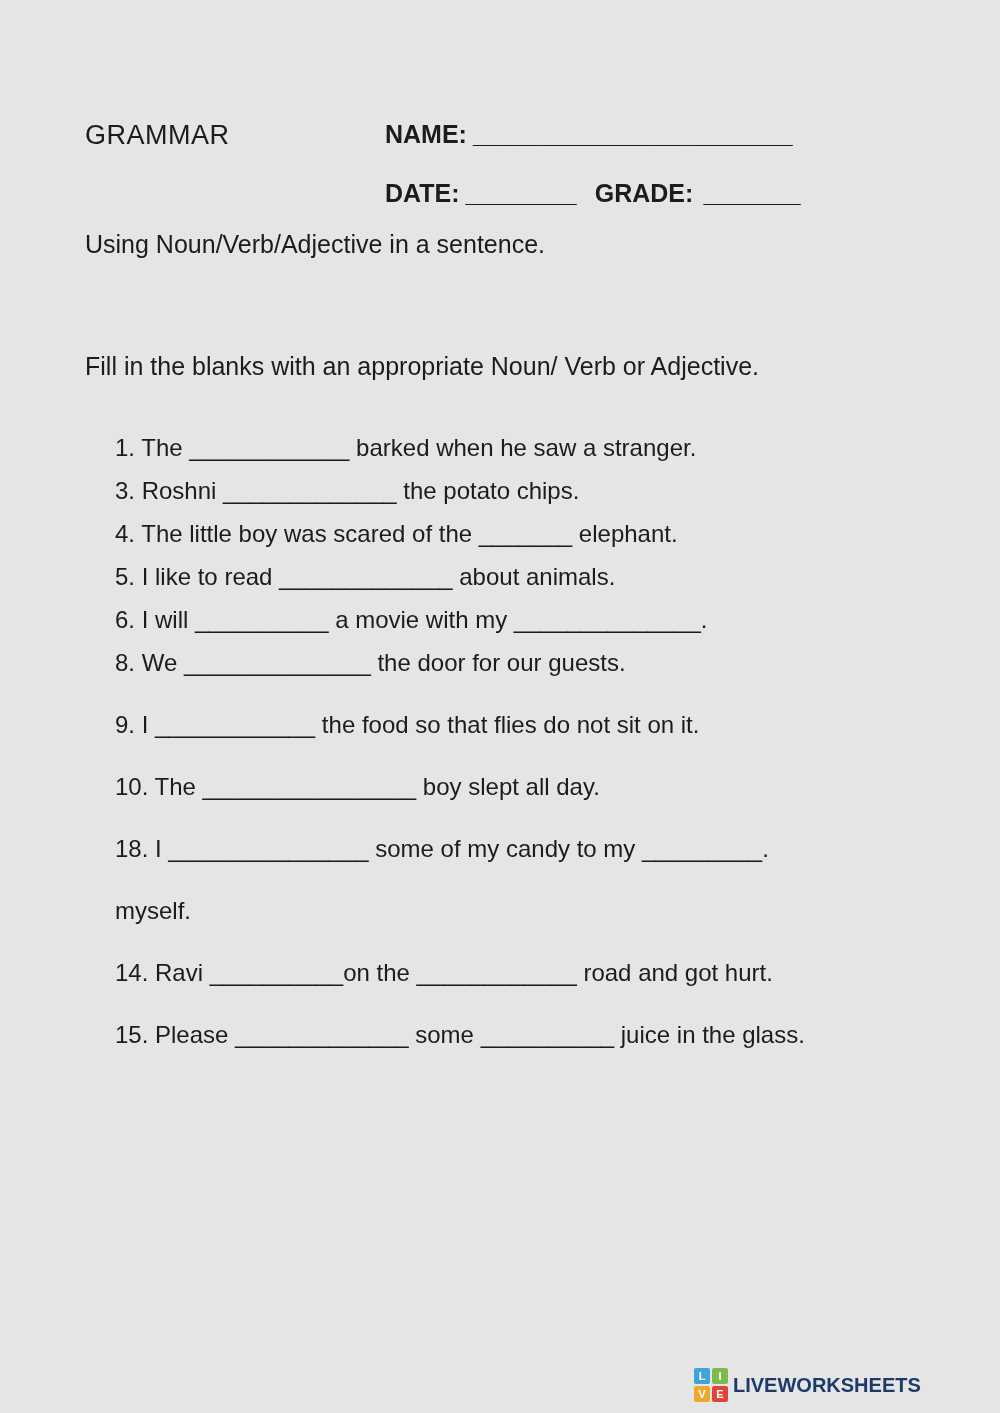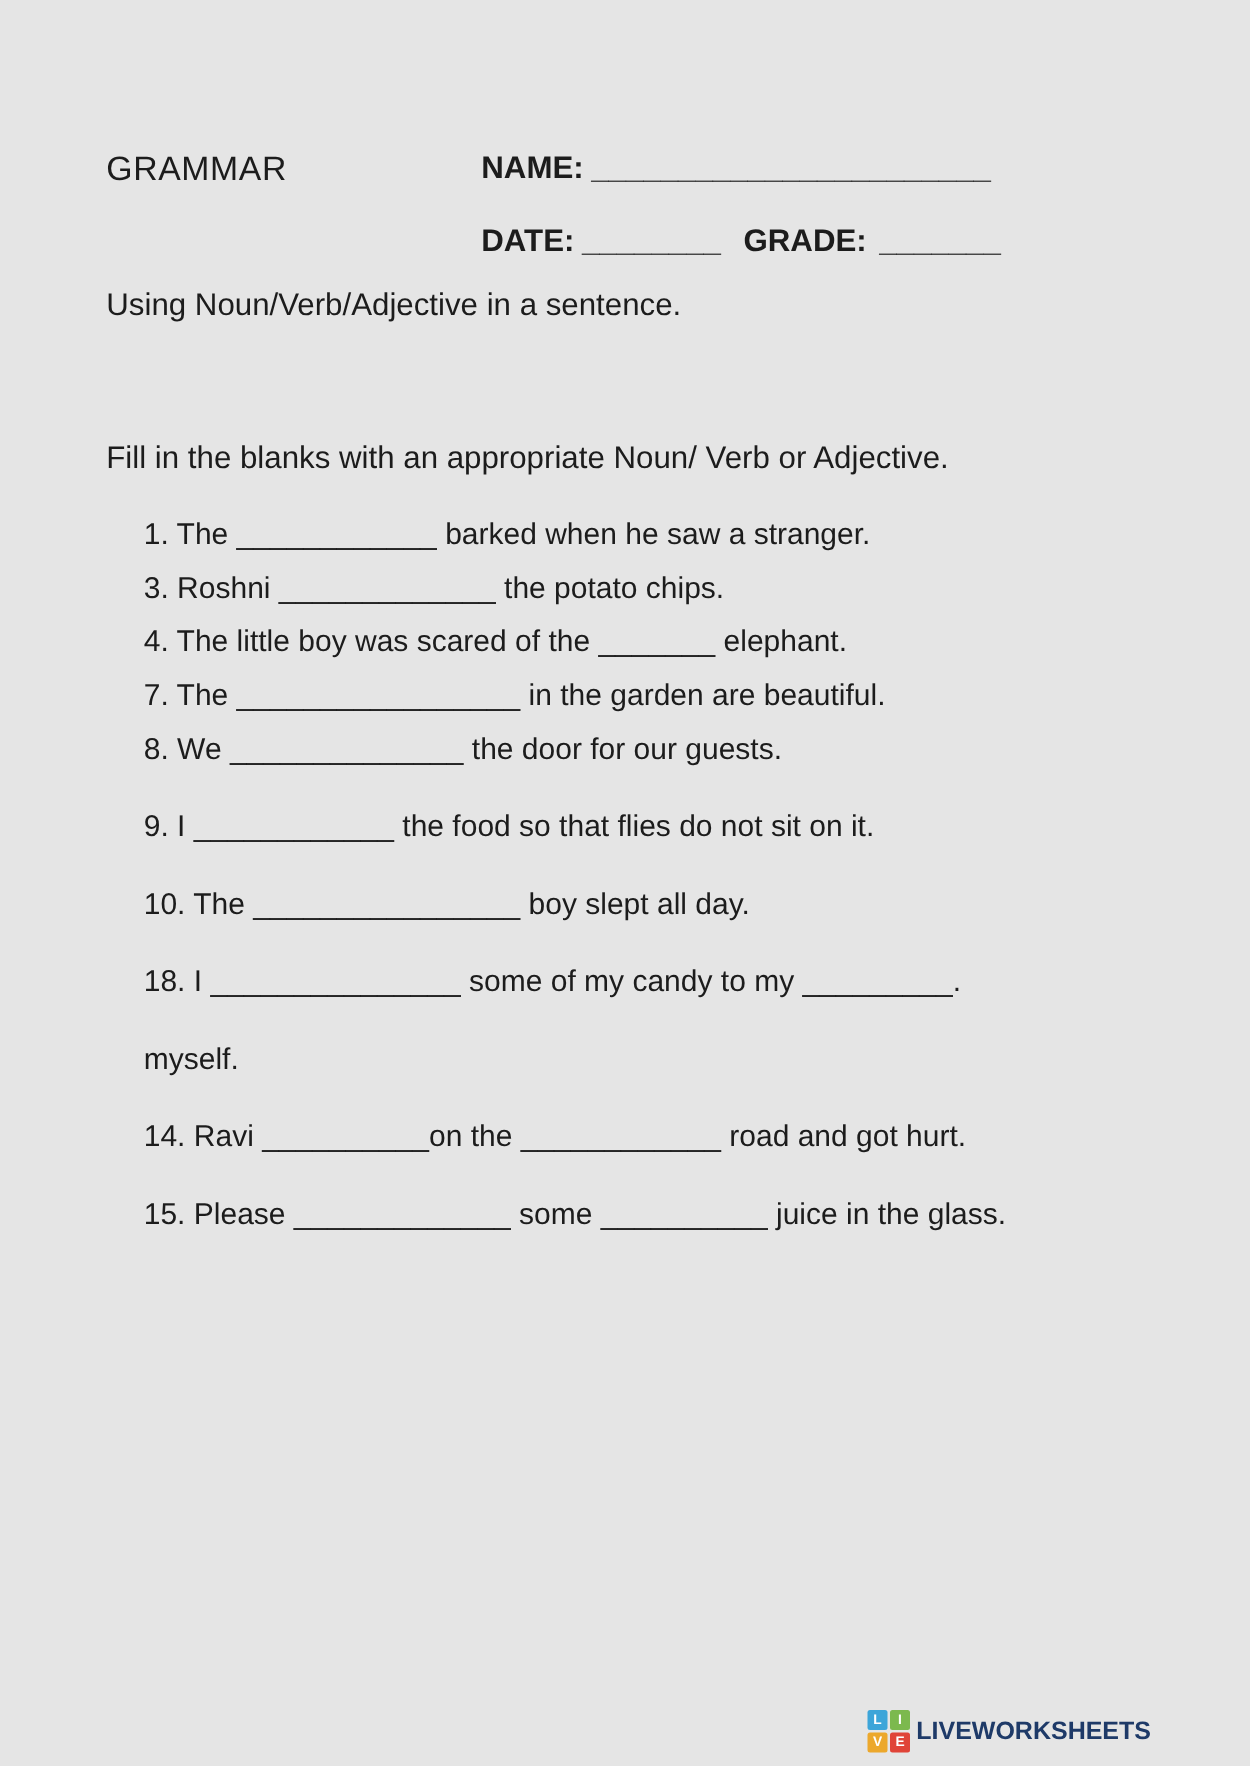--- a/index.html
+++ b/index.html
@@ -33,7 +33,7 @@
     font-size: 25px; font-weight: 400;
   }
   .list {
-    left: 115px; top: 406px;
+    left: 115px; top: 426px;
     width: 763px;
     font-size: 24px;
   }

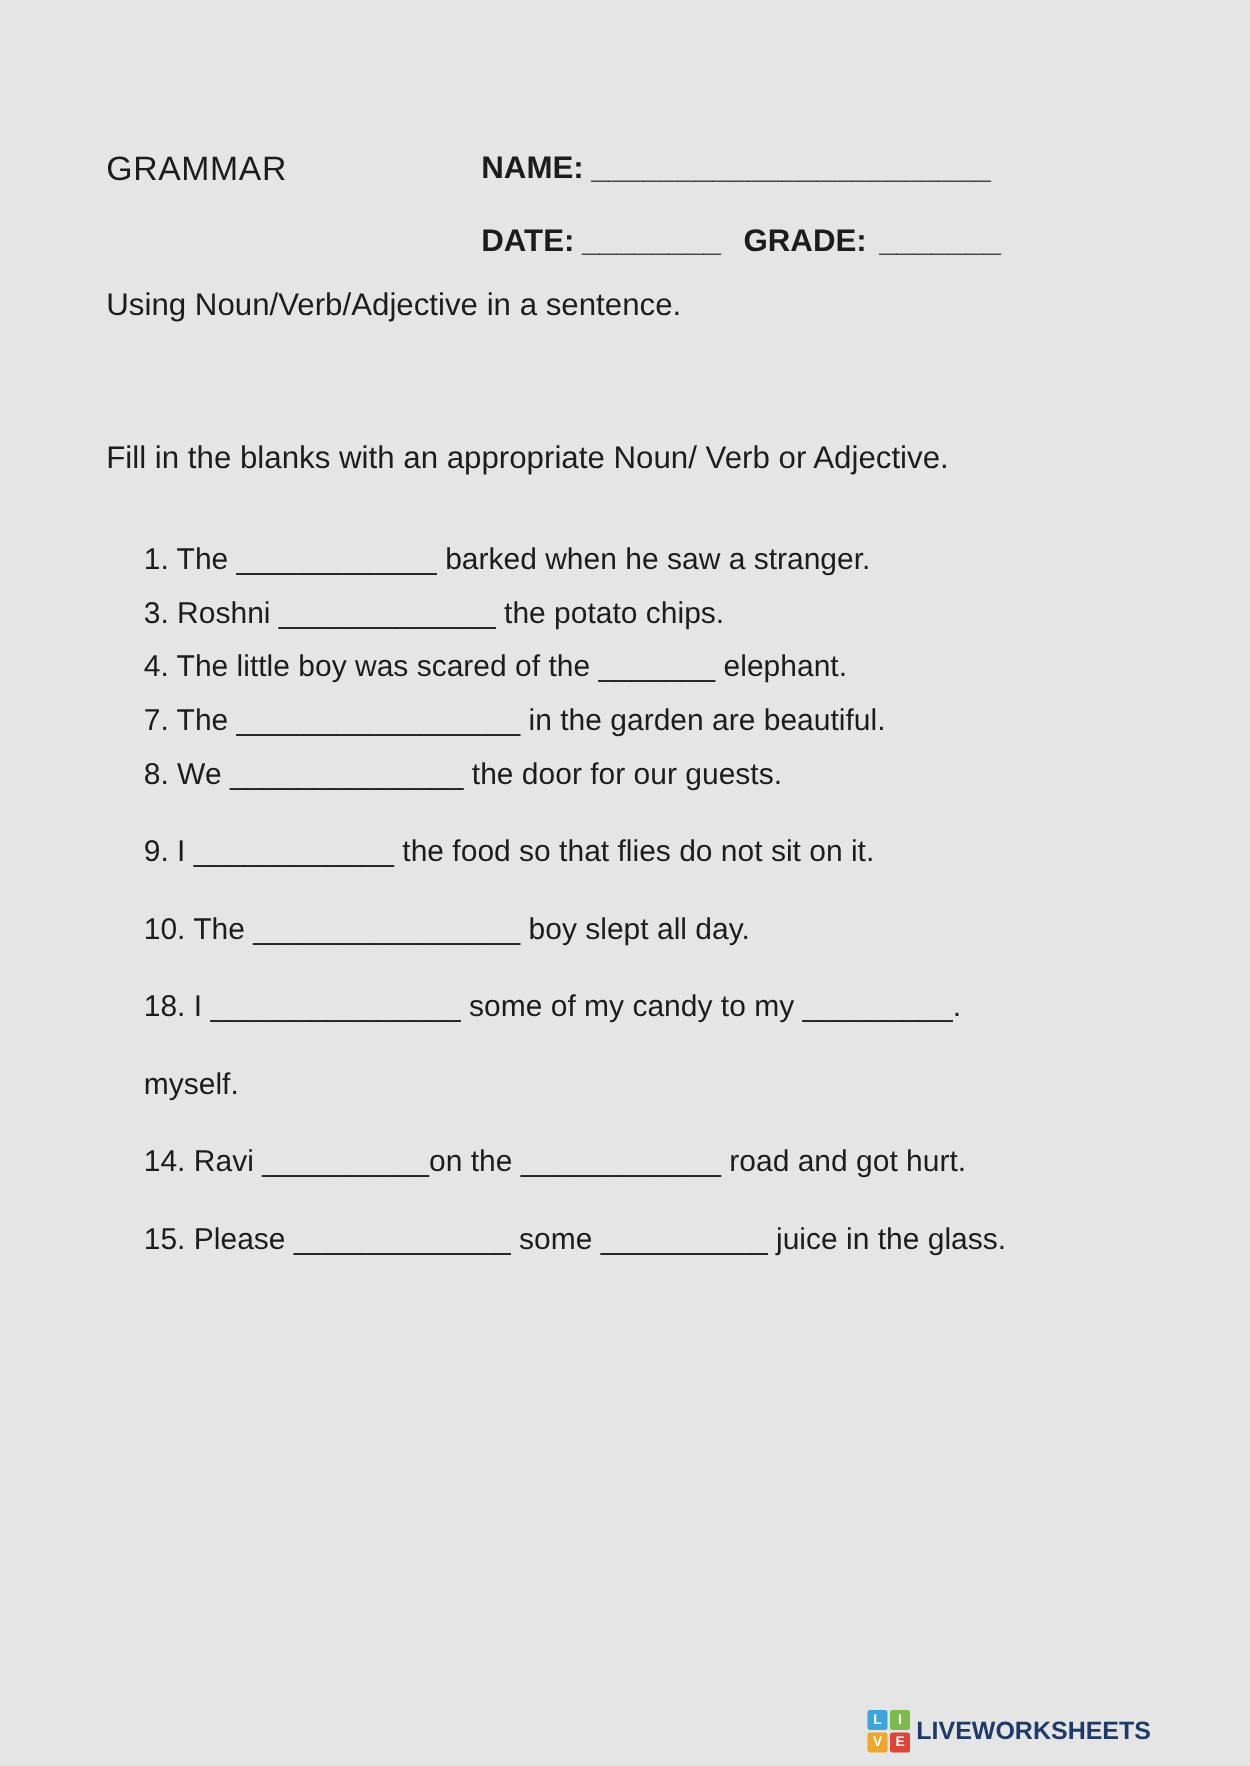--- a/index.html
+++ b/index.html
@@ -87,6 +87,7 @@
     <div class="item">1. The ____________ barked when he saw a stranger.</div>
     <div class="item">3. Roshni _____________ the potato chips.</div>
     <div class="item">4. The little boy was scared of the _______ elephant.</div>
+    <div class="item">5. I like to read _____________ about animals.</div>
     <div class="item">7. The _________________ in the garden are beautiful.</div>
     <div class="item">8. We ______________ the door for our guests.</div>
     <div class="item sp">9. I ____________ the food so that flies do not sit on it.</div>

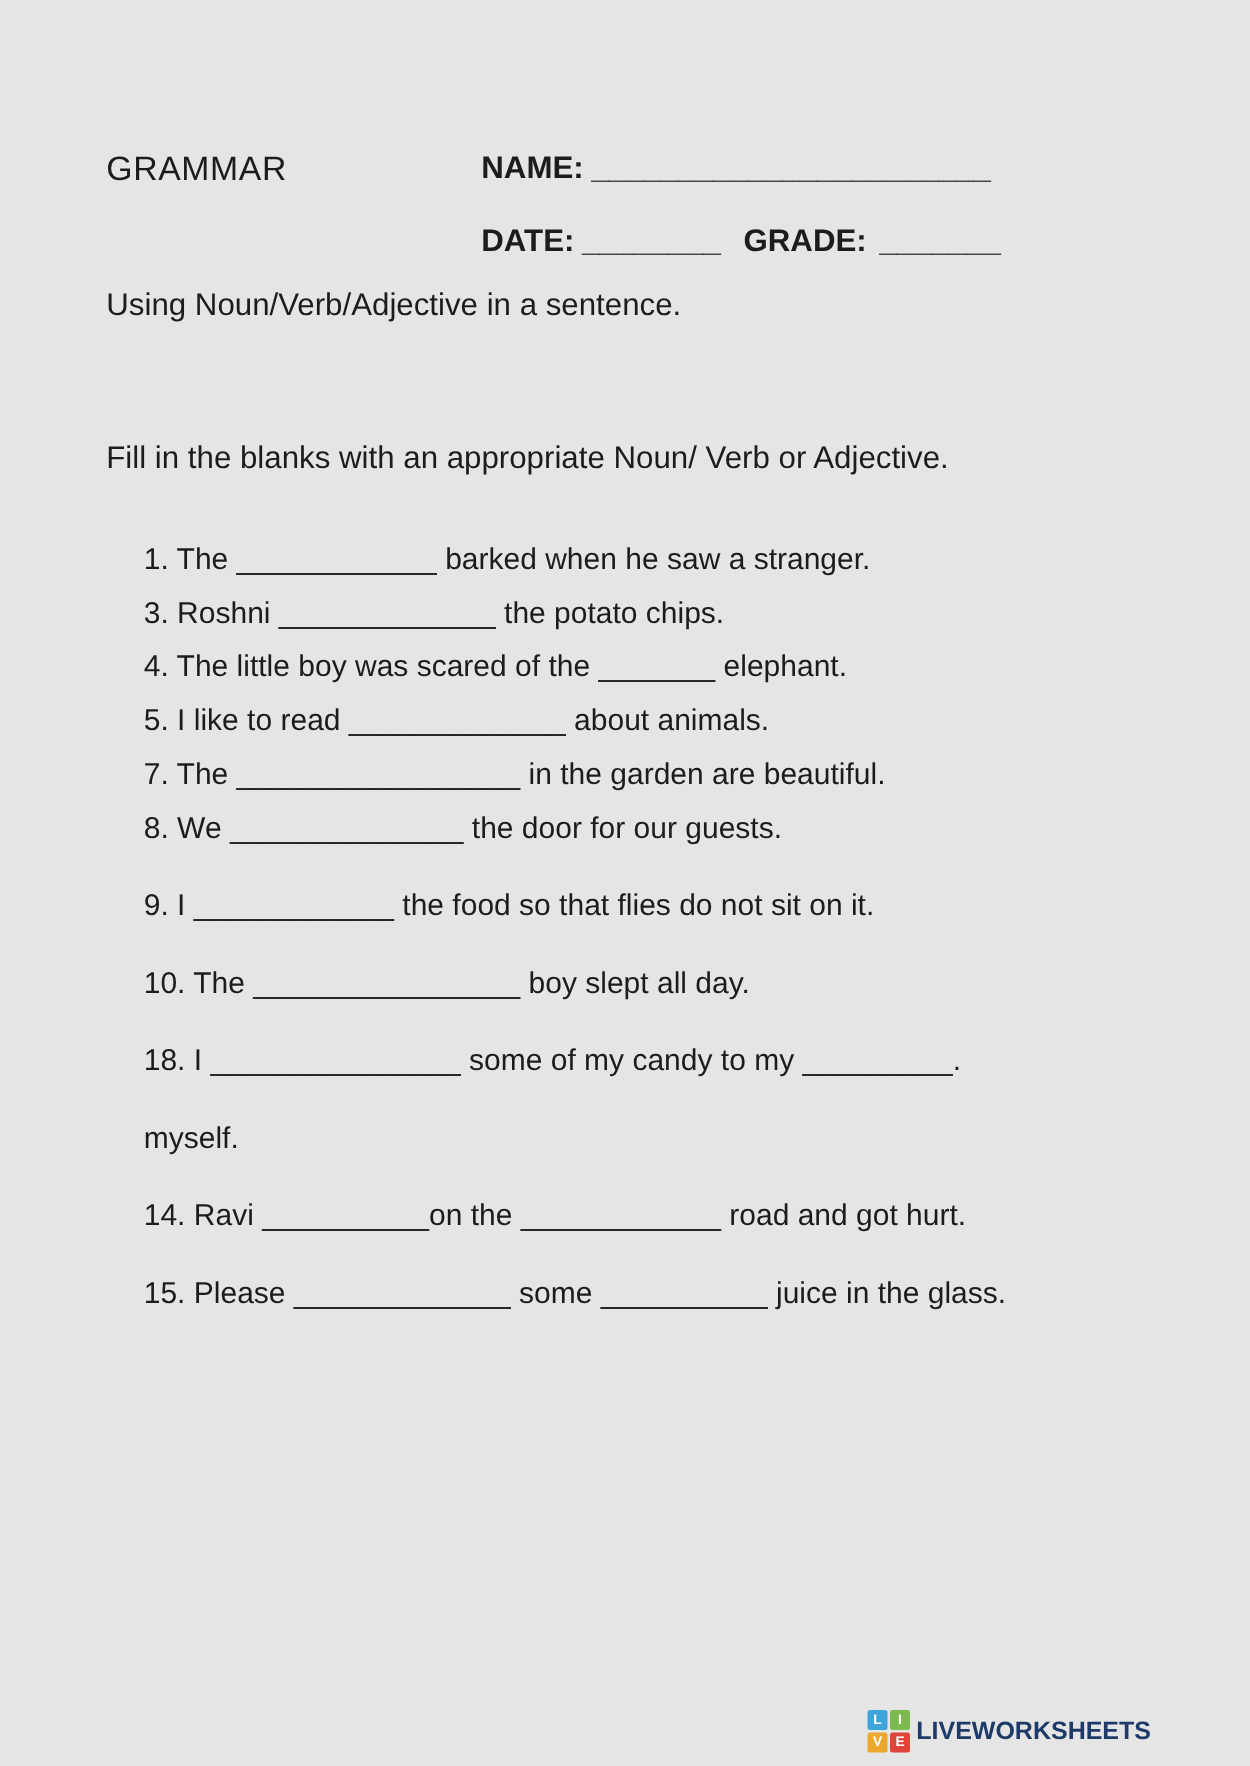--- a/index.html
+++ b/index.html
@@ -88,6 +88,7 @@
     <div class="item">3. Roshni _____________ the potato chips.</div>
     <div class="item">4. The little boy was scared of the _______ elephant.</div>
     <div class="item">5. I like to read _____________ about animals.</div>
+    <div class="item">6. I will __________ a movie with my ______________.</div>
     <div class="item">7. The _________________ in the garden are beautiful.</div>
     <div class="item">8. We ______________ the door for our guests.</div>
     <div class="item sp">9. I ____________ the food so that flies do not sit on it.</div>

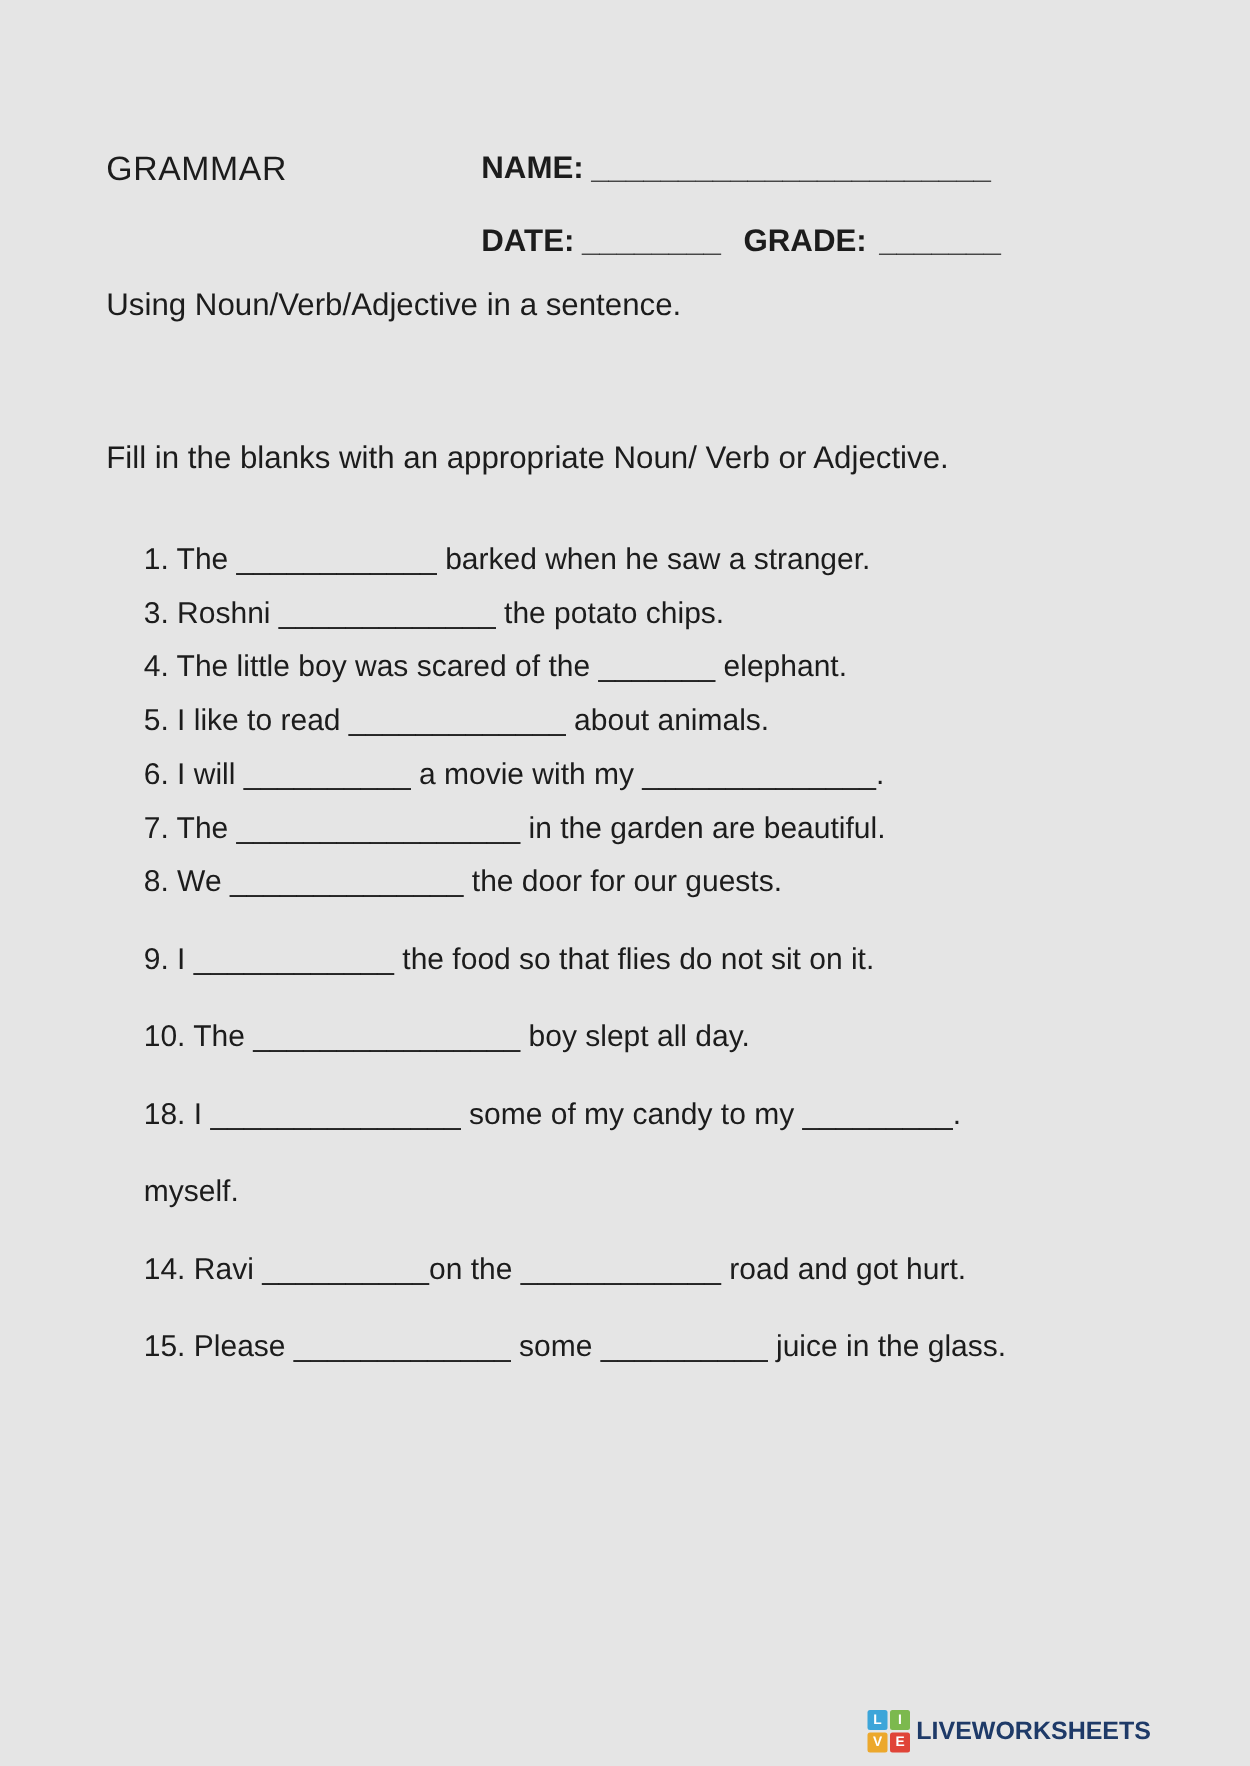--- a/index.html
+++ b/index.html
@@ -89,7 +89,6 @@
     <div class="item">4. The little boy was scared of the _______ elephant.</div>
     <div class="item">5. I like to read _____________ about animals.</div>
     <div class="item">6. I will __________ a movie with my ______________.</div>
-    <div class="item">7. The _________________ in the garden are beautiful.</div>
     <div class="item">8. We ______________ the door for our guests.</div>
     <div class="item sp">9. I ____________ the food so that flies do not sit on it.</div>
     <div class="item sp">10. The ________________ boy slept all day.</div>

